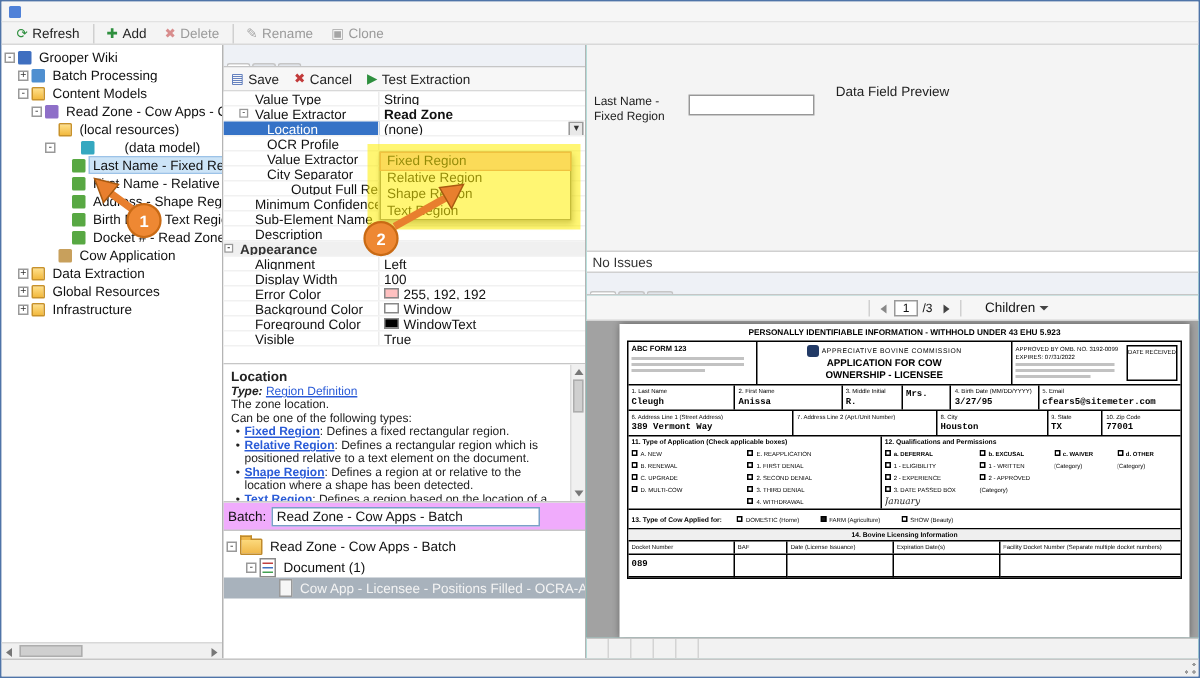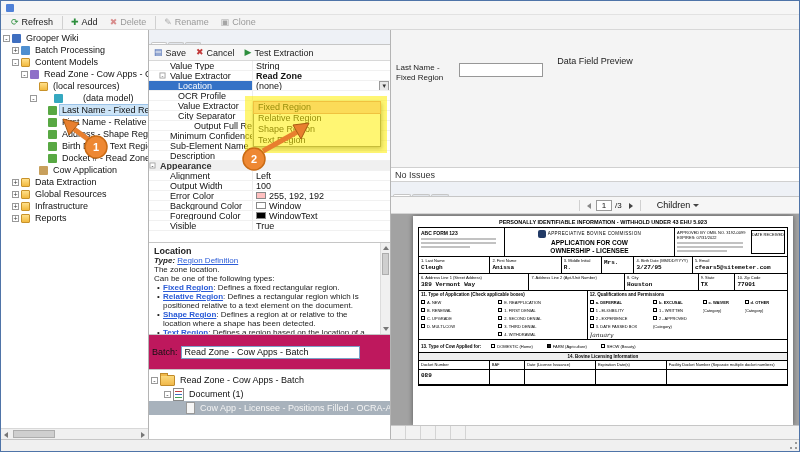--- a/index.html
+++ b/index.html
@@ -444,7 +444,7 @@
           <div class="prow prop">
             <div class="plabel" style="padding-left: 10px;">
               <span class="expander" style="visibility: hidden;"></span>
-              <span>Output Width</span>
+              <span>Display Width</span>
             </div>
             <div class="pvalue">
 

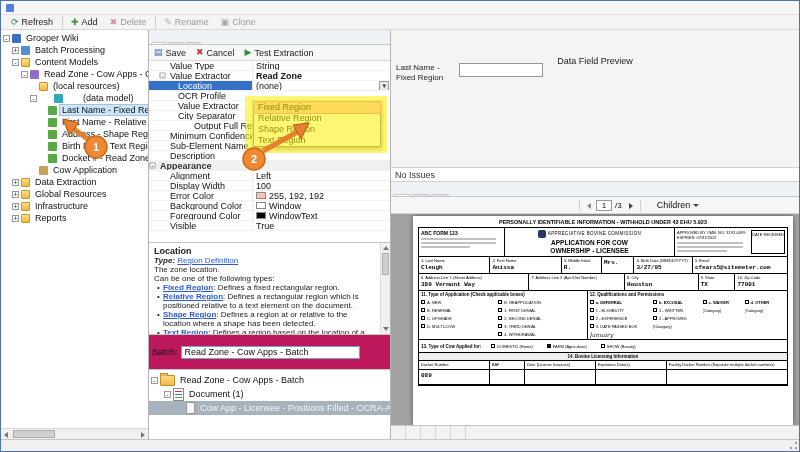--- a/index.html
+++ b/index.html
@@ -278,11 +278,6 @@
             <span class="ticon ic-folder"></span>
             <span class="tlabel">Infrastructure</span>
           </div>
-          <div class="trow" style="padding-left: 11px;">
-            <span class="expander">+</span>
-            <span class="ticon ic-folder"></span>
-            <span class="tlabel">Reports</span>
-          </div>
         </div>
       <svg class="callout" style="left:55px;top:85px" width="62" height="56" viewBox="0 0 62 56">
         <line x1="18" y1="14" x2="33" y2="25" stroke="#e87f2e" stroke-width="5"></line>

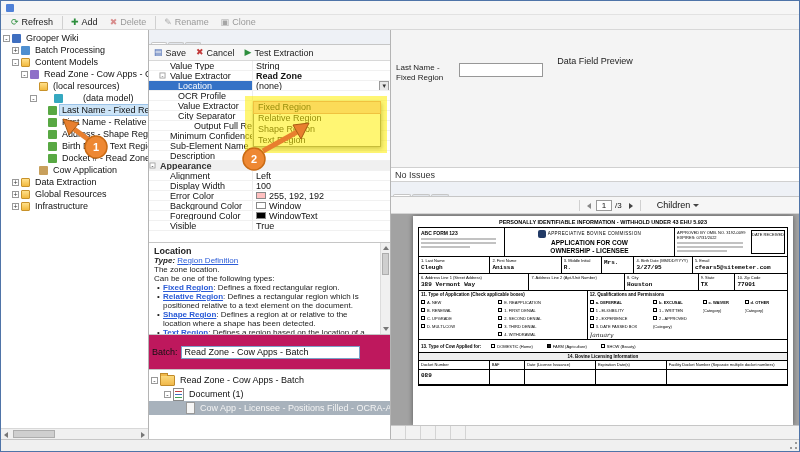--- a/index.html
+++ b/index.html
@@ -75,7 +75,7 @@
 .vscroll::before,.vscroll::after{content:"";position:absolute;left:2px;border-style:solid}
 .vscroll::before{top:3px;border-width:0 3px 4px 3px;border-color:transparent transparent #777 transparent}
 .vscroll::after{bottom:3px;border-width:4px 3px 0 3px;border-color:#777 transparent transparent transparent}
-.batchbar{height:35px;display:flex;align-items:center;background:#be185d;border-bottom:1px solid #c6c6c6;padding:0 3px;font-size:9px;gap:3px}
+.batchbar{height:19px;display:flex;align-items:center;background:#f0abfc;border-bottom:1px solid #c6c6c6;padding:0 3px;font-size:9px;gap:3px}
 .batchcombo{flex:1;height:13px;background:#fff;border:1px solid #7aa0c8;display:flex;align-items:center;padding-left:3px;overflow:hidden;white-space:nowrap}
 .bbicon{width:12px;height:12px;display:flex;align-items:center;justify-content:center;font-size:9px;color:#2f66c8;flex:none}
 .batchtree{flex:1;background:#fff;overflow:hidden;padding-top:3px;font-size:9px}

